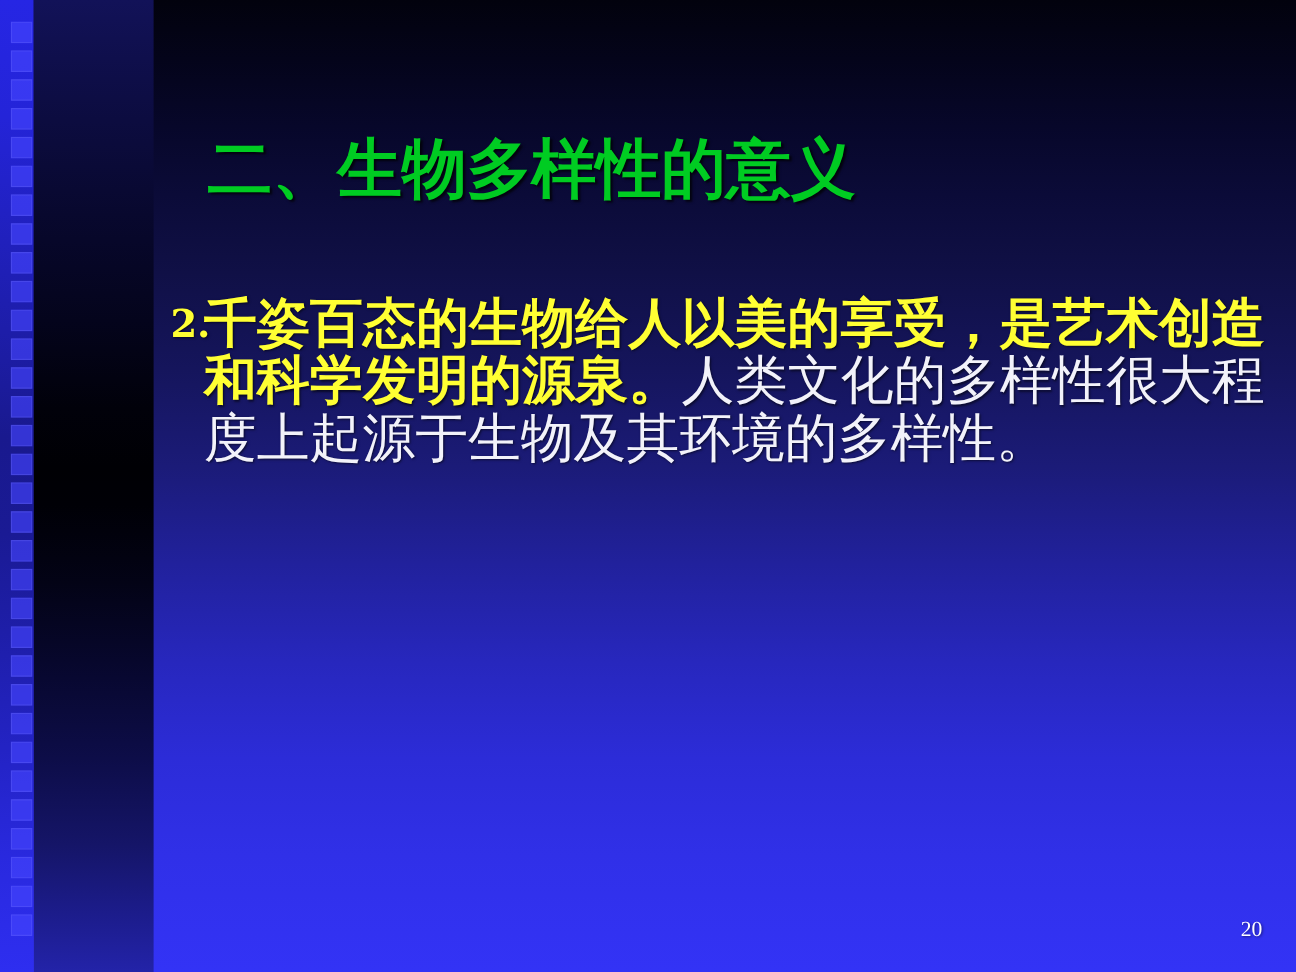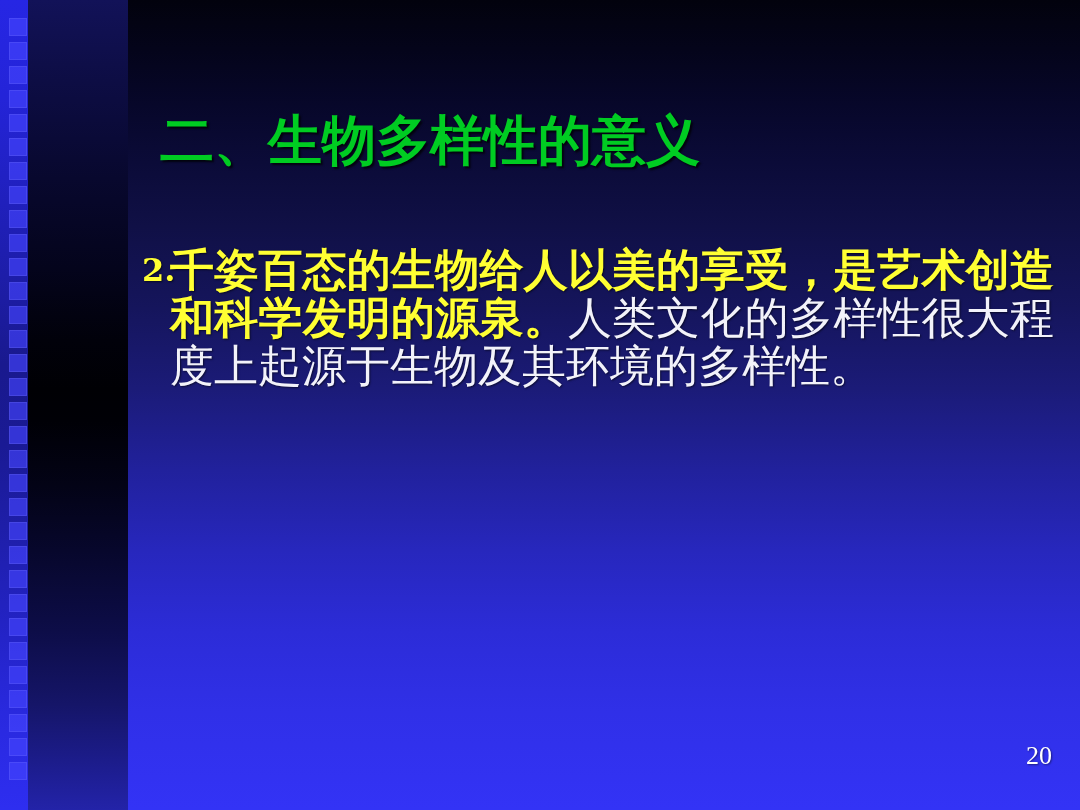--- a/index.html
+++ b/index.html
@@ -104,7 +104,7 @@
   
   .title {
     position: absolute;
-    left: 160px;
+    left: 173px;
     top: 108px;
     font-family: "DejaVu Serif", "Liberation Serif", serif;
     font-size: 54px;

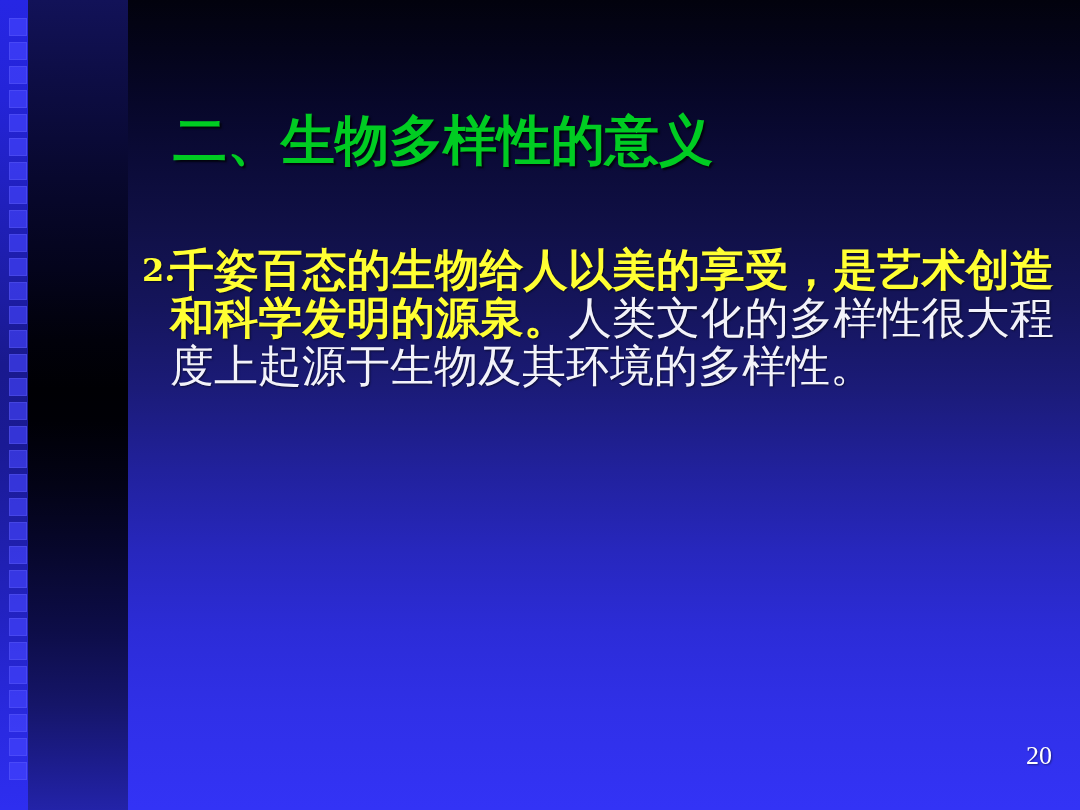--- a/index.html
+++ b/index.html
@@ -160,9 +160,9 @@
   .page-number {
     position: absolute;
     right: 28px;
-    bottom: 40px;
+    bottom: 22px;
     font-family: "Liberation Serif", "DejaVu Serif", serif;
-    font-size: 26px;
+    font-size: 18px;
     line-height: 28px;
     color: #ffffff;
     text-shadow: 1px 1px 2px rgba(0,0,0,0.45);

